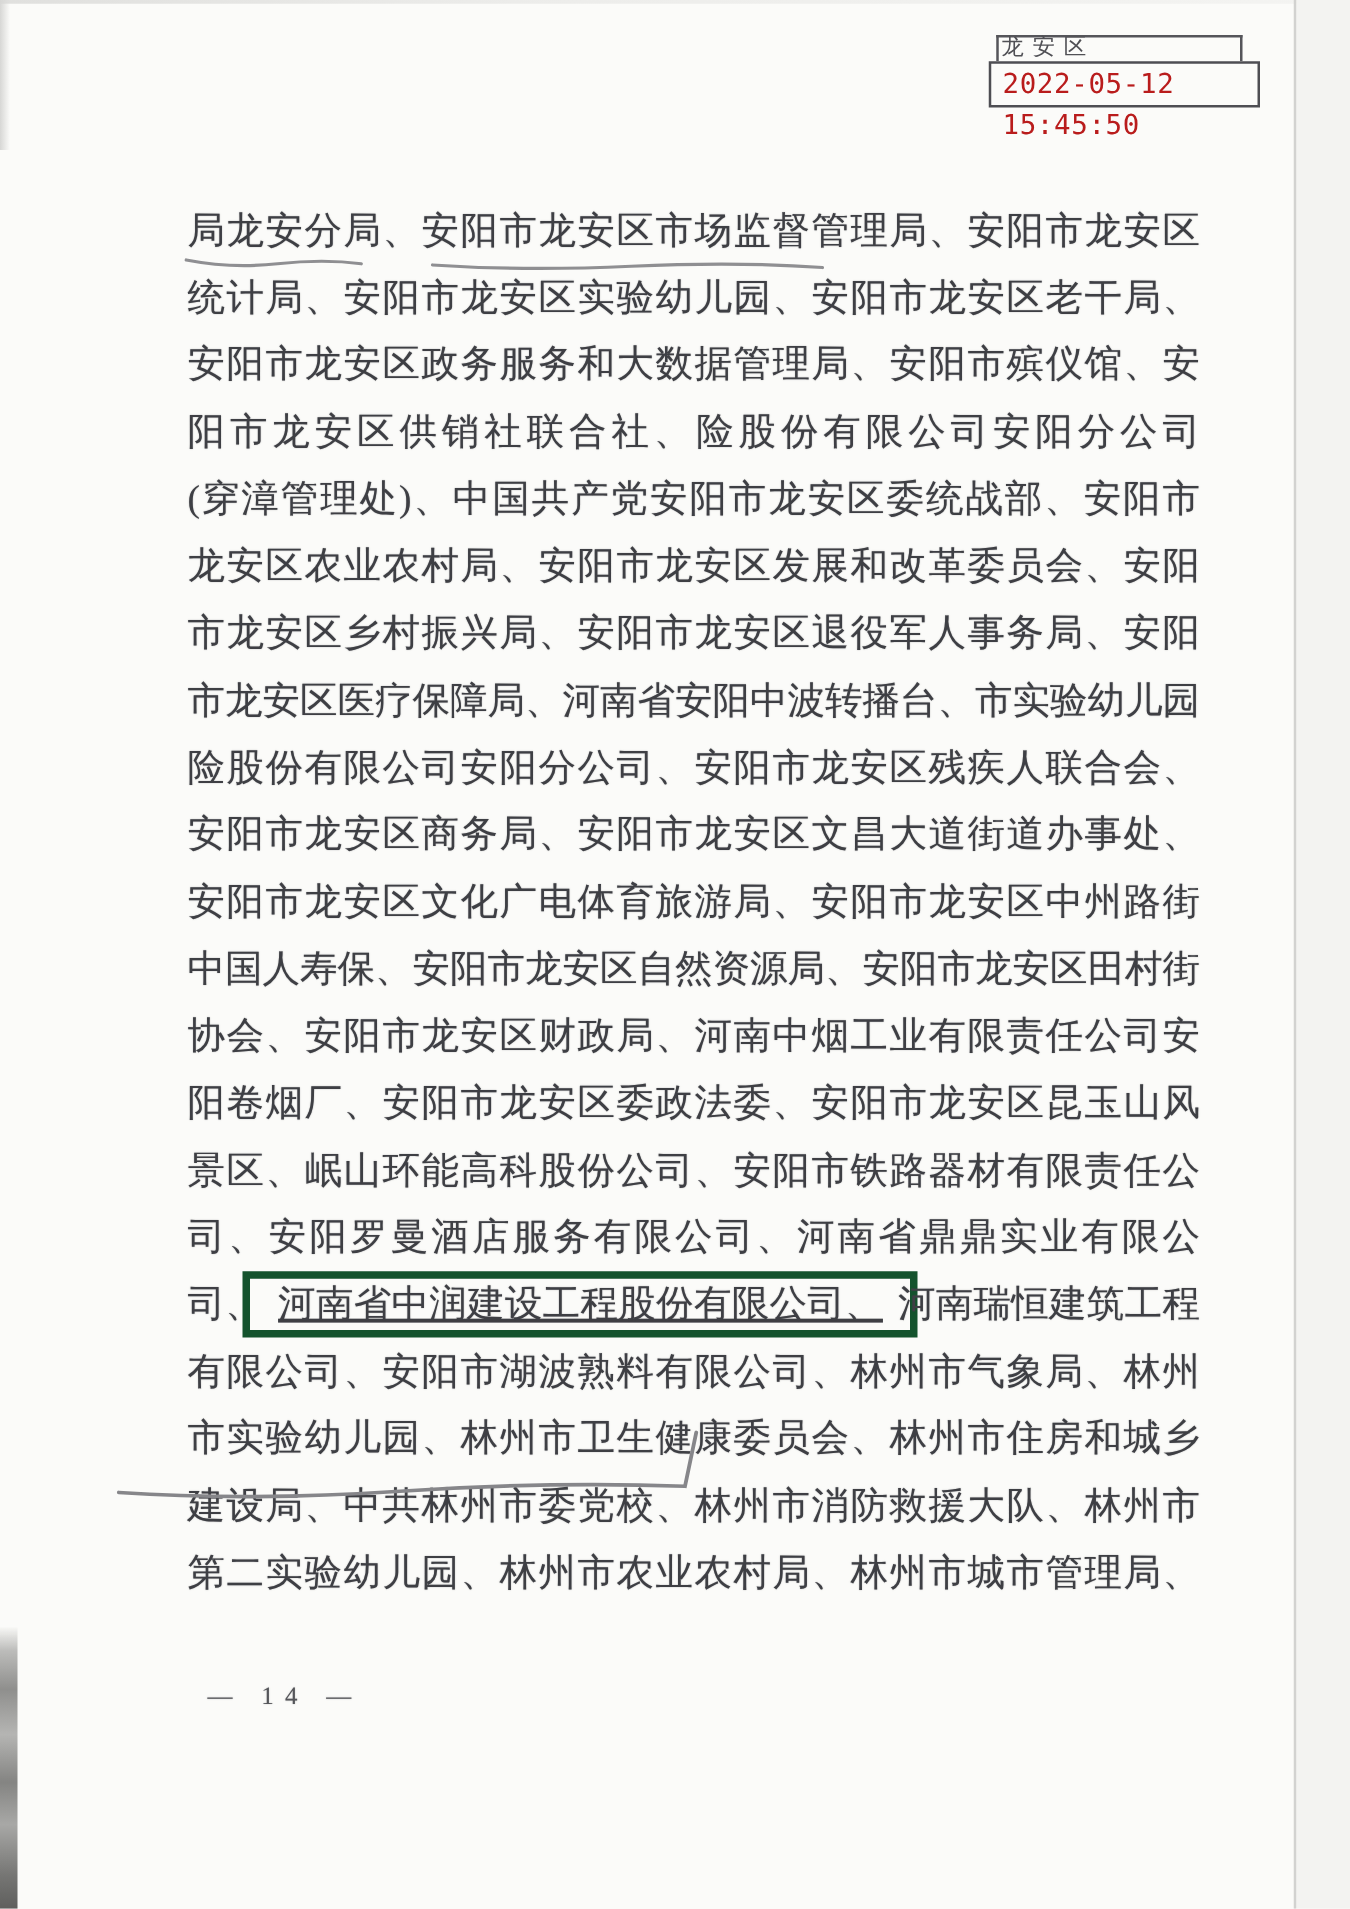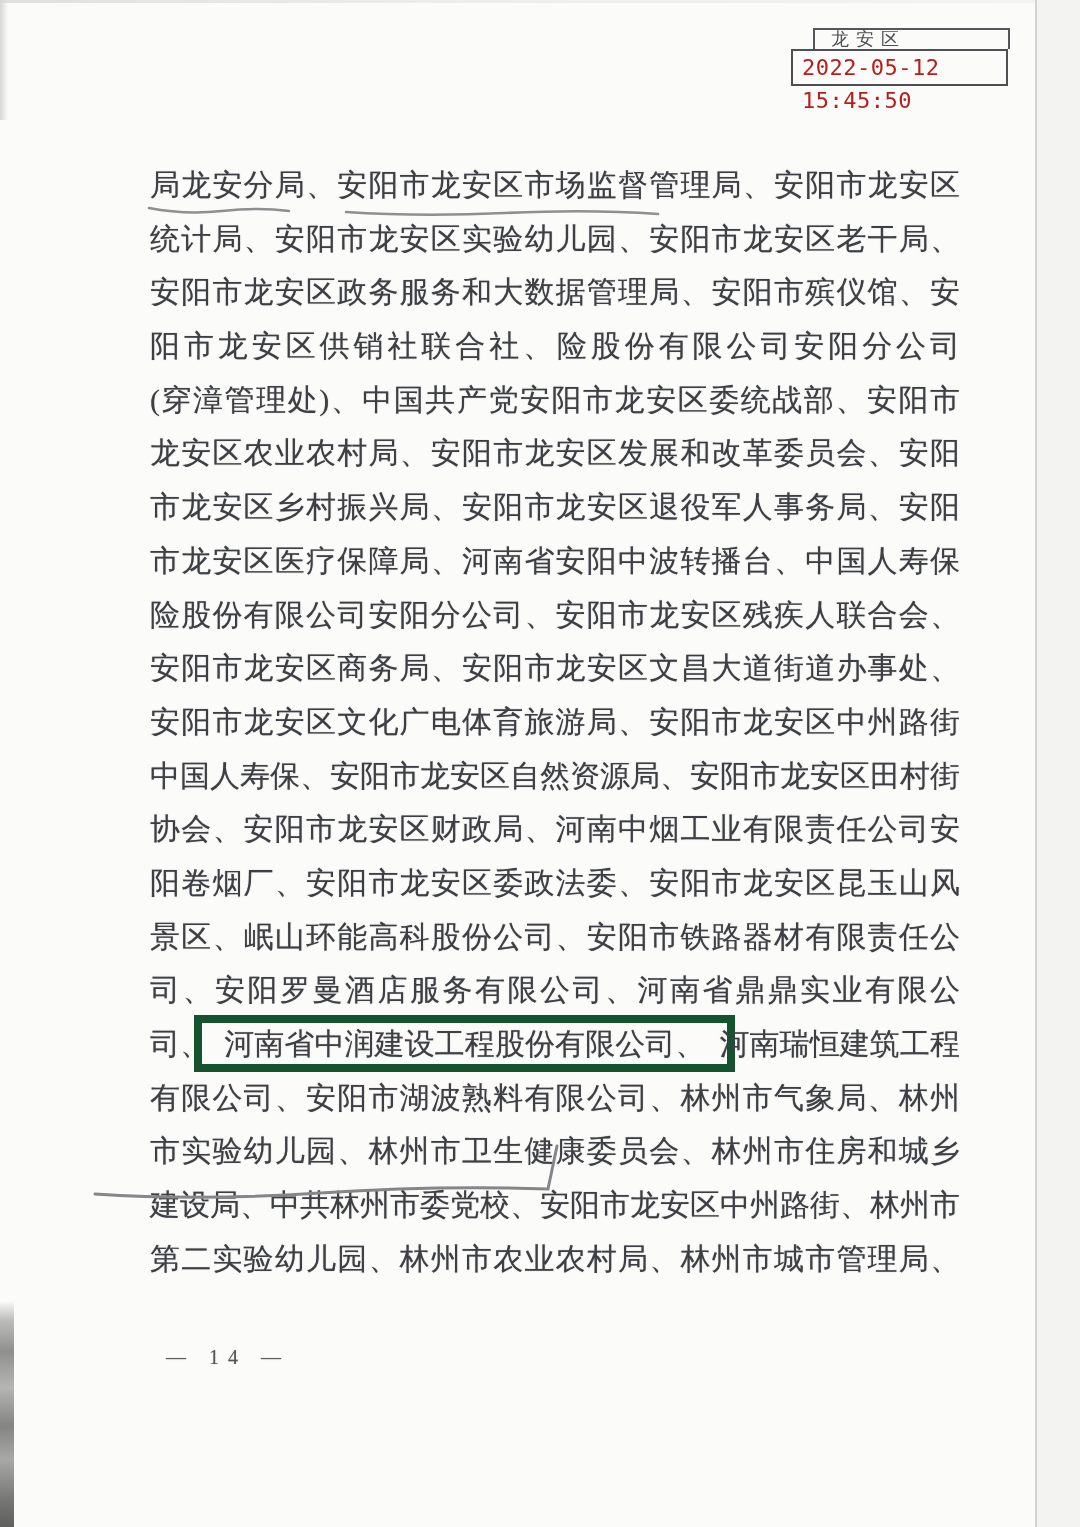--- a/index.html
+++ b/index.html
@@ -39,10 +39,10 @@
   
   .stamp { position: absolute; left: 791px; top: 28px; color: #4b4b50; }
   .stamp-row1 {
-    margin-left: 22px; width: 197px; height: 21px;
+    margin-left: 6px; width: 197px; height: 21px;
     border: 2px solid #55555a; border-bottom: none;
-    font-size: 18px; line-height: 19px; padding-left: 16px;
-    letter-spacing: 7px; color: #505055;
+    font-size: 18px; line-height: 19px; padding-left: 2px;
+    letter-spacing: 7px; color: #505055; font-family: Liberation Mono, monospace;
   }
   .stamp-row2 {
     width: 217px; height: 37px;

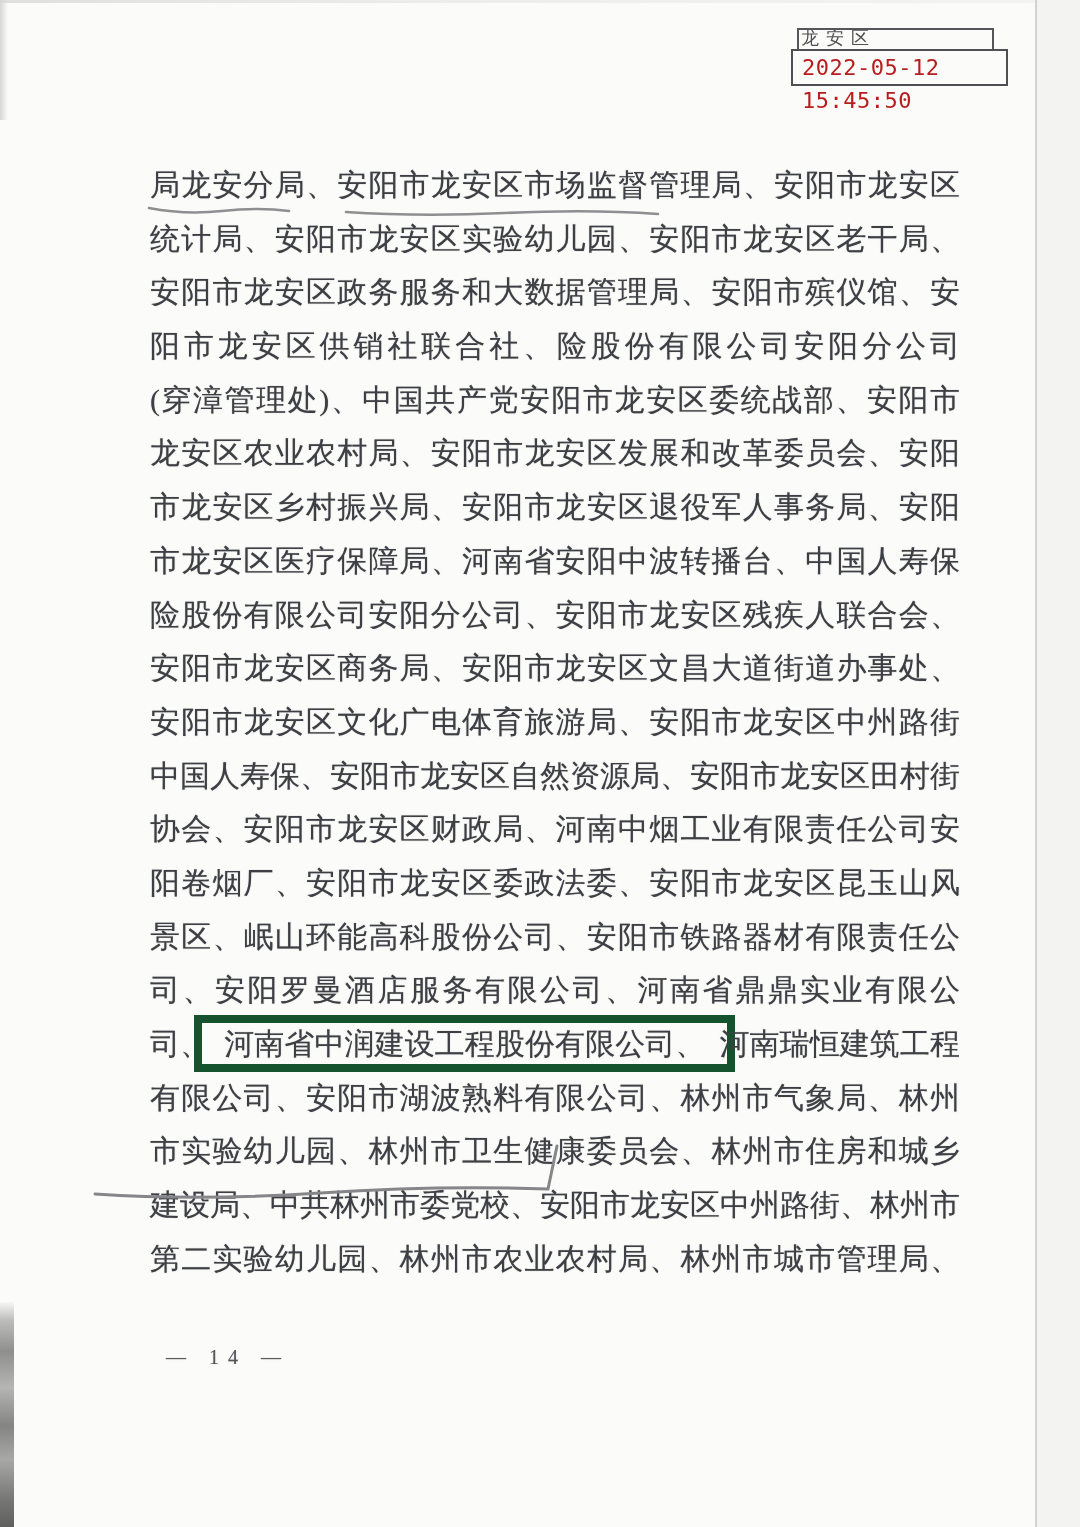--- a/index.html
+++ b/index.html
@@ -104,7 +104,7 @@
     <div class="line"><span>(穿漳管理处)、中国共产党安阳市龙安区委统战部、安阳市</span></div>
     <div class="line"><span>龙安区农业农村局、安阳市龙安区发展和改革委员会、安阳</span></div>
     <div class="line"><span>市龙安区乡村振兴局、安阳市龙安区退役军人事务局、安阳</span></div>
-    <div class="line"><span>市龙安区医疗保障局、河南省安阳中波转播台、中国人寿保</span></div>
+    <div class="line"><span>市龙安区医疗保障局、河南省安阳中波转播台、市实验幼儿园</span></div>
     <div class="line"><span>险股份有限公司安阳分公司、安阳市龙安区残疾人联合会、</span></div>
     <div class="line"><span>安阳市龙安区商务局、安阳市龙安区文昌大道街道办事处、</span></div>
     <div class="line"><span>安阳市龙安区文化广电体育旅游局、安阳市龙安区中州路街</span></div>

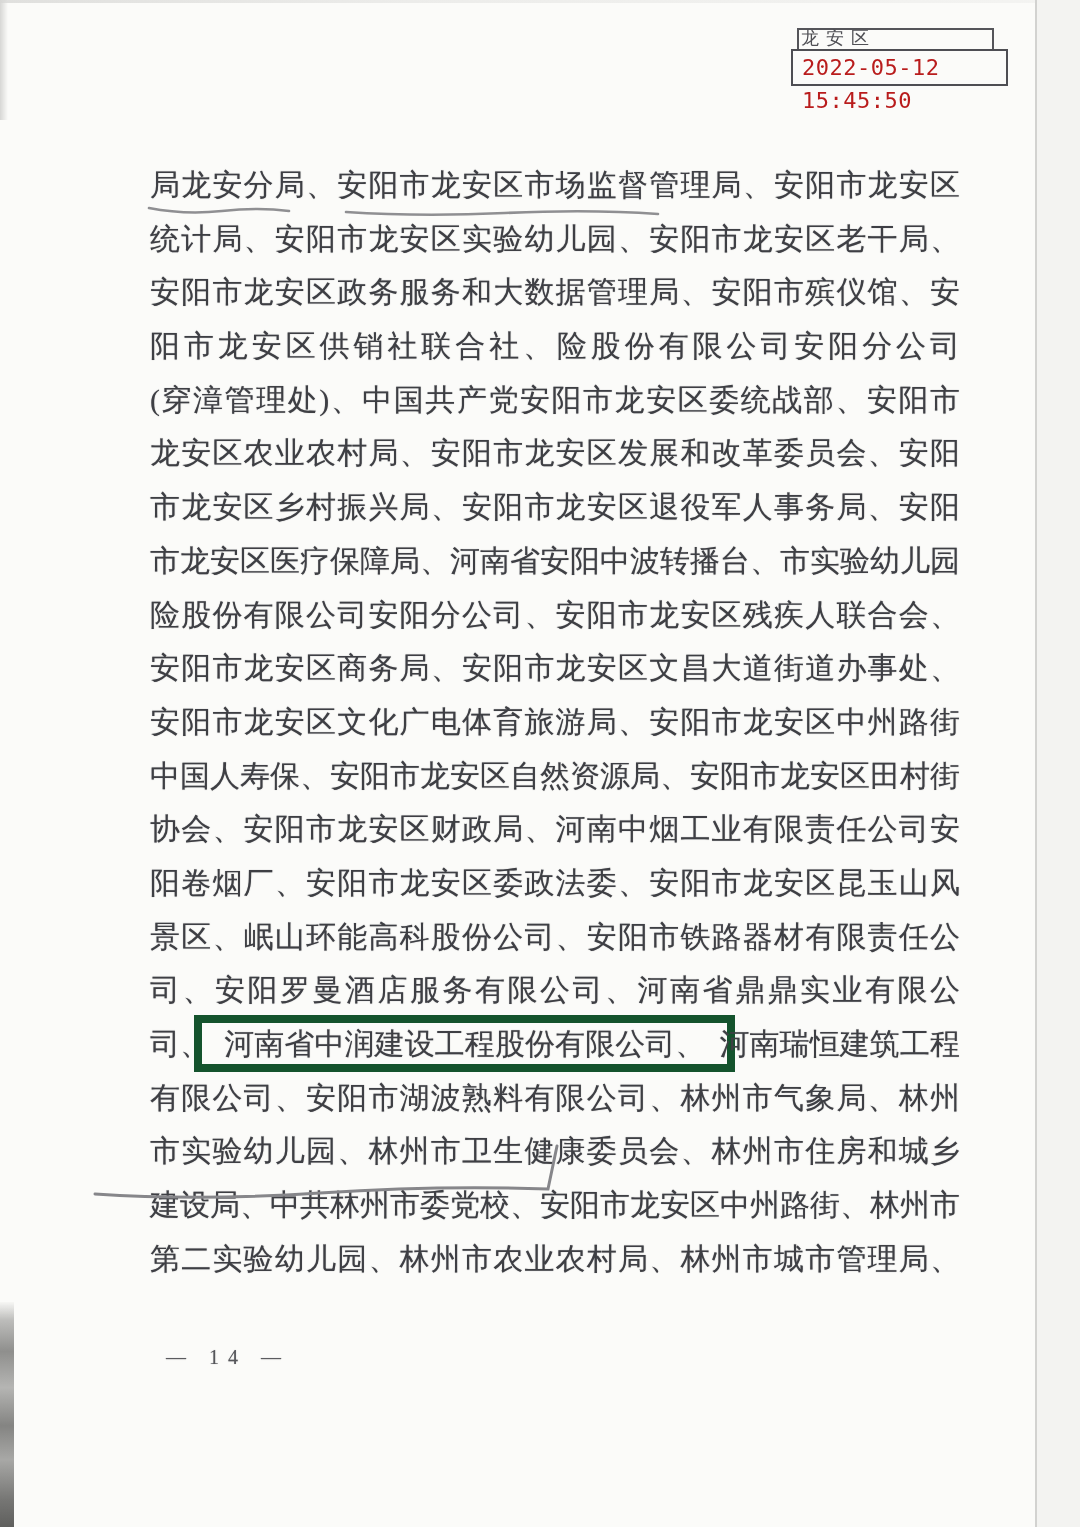--- a/index.html
+++ b/index.html
@@ -64,9 +64,10 @@
     text-align: justify; text-align-last: justify;
   }
   .hl {
-    border: 8px solid #14532d;
+    border: 6px solid #14532d;
     padding: 4px 22px;
     margin: 0 -16px;
+    text-decoration: underline;
   }
 
   

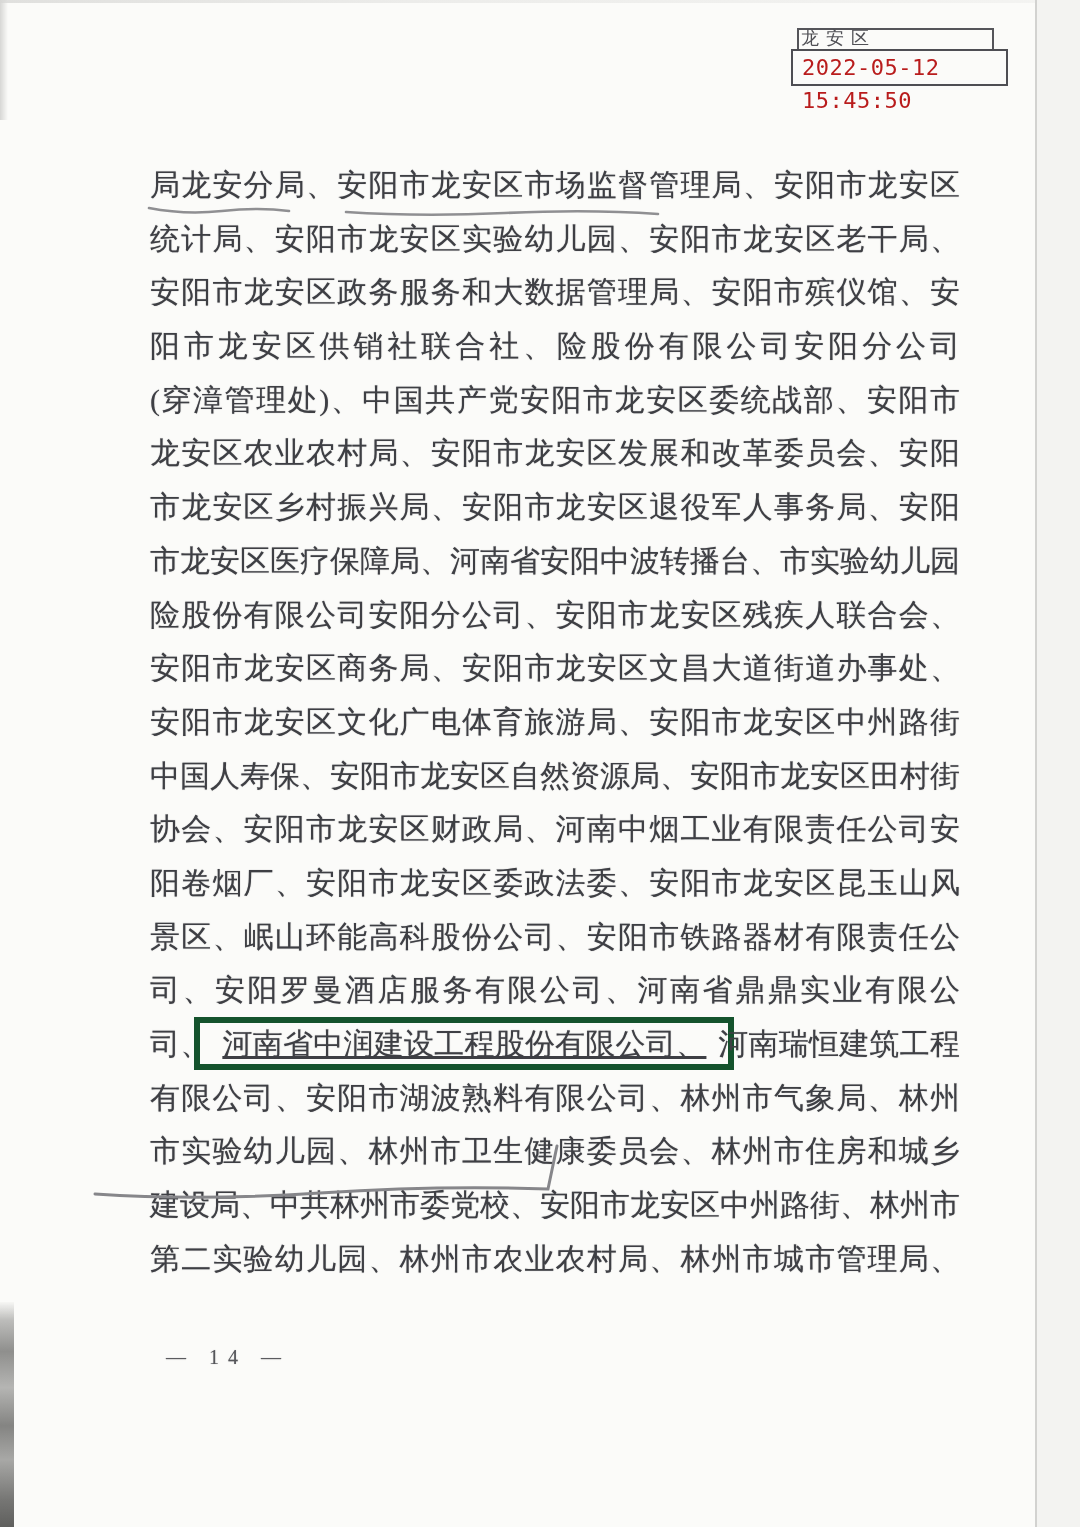--- a/index.html
+++ b/index.html
@@ -117,7 +117,7 @@
     <div class="line"><span>司、</span><span class="hl">河南省中润建设工程股份有限公司、</span><span>河南瑞恒建筑工程</span></div>
     <div class="line"><span>有限公司、安阳市湖波熟料有限公司、林州市气象局、林州</span></div>
     <div class="line"><span>市实验幼儿园、林州市卫生健康委员会、林州市住房和城乡</span></div>
-    <div class="line"><span>建设局、中共林州市委党校、安阳市龙安区中州路街、林州市</span></div>
+    <div class="line"><span>建设局、中共林州市委党校、林州市消防救援大队、林州市</span></div>
     <div class="line"><span>第二实验幼儿园、林州市农业农村局、林州市城市管理局、</span></div>
   </div>
 

